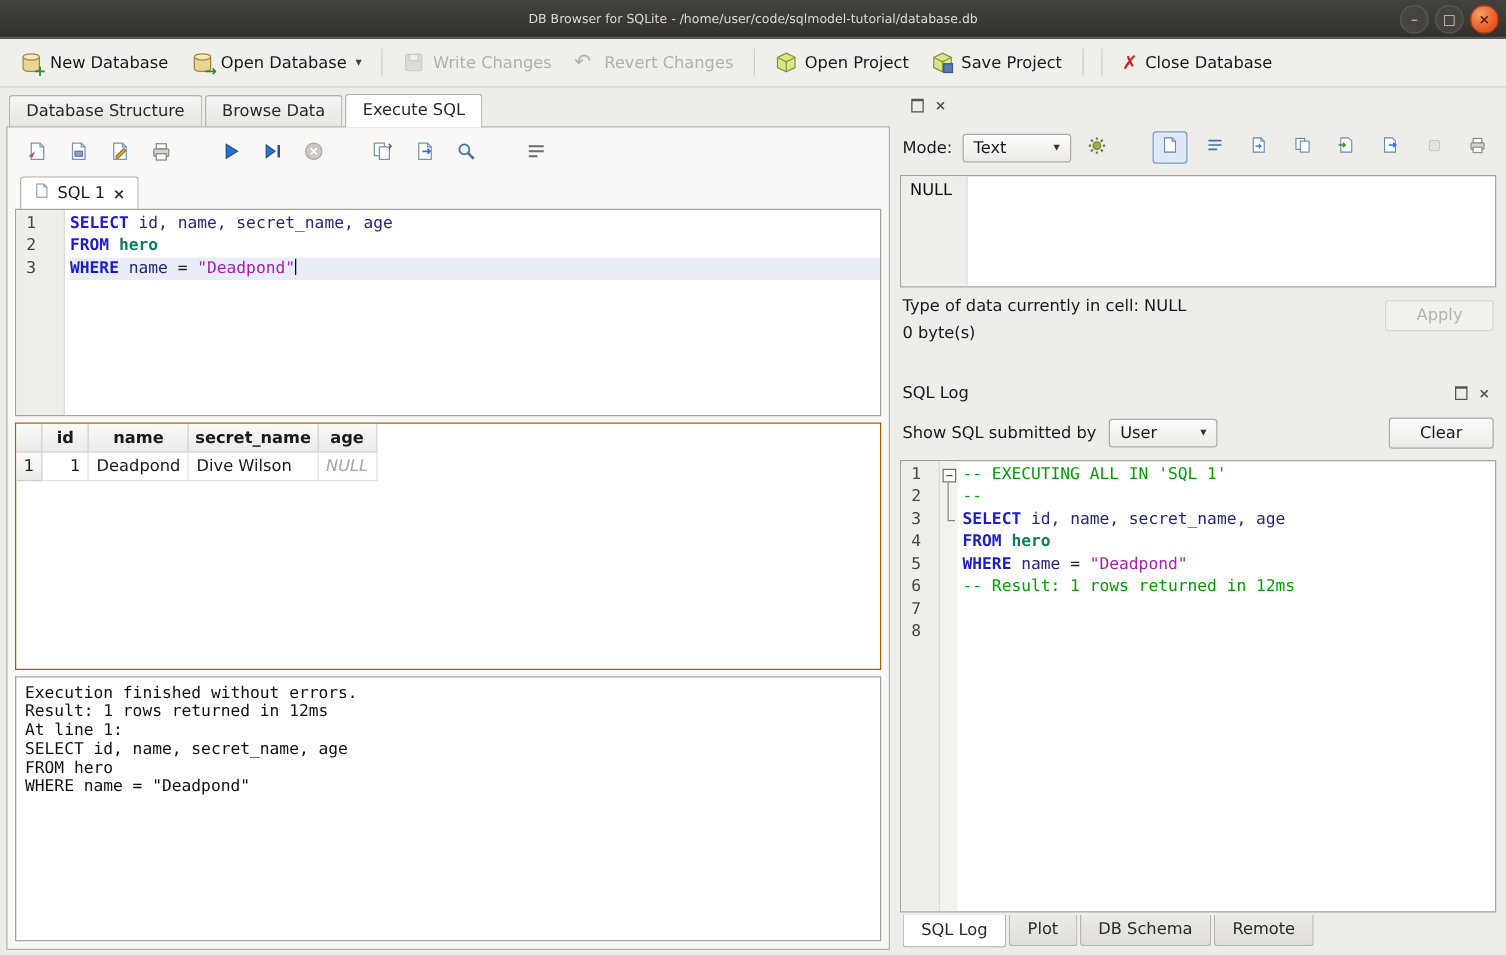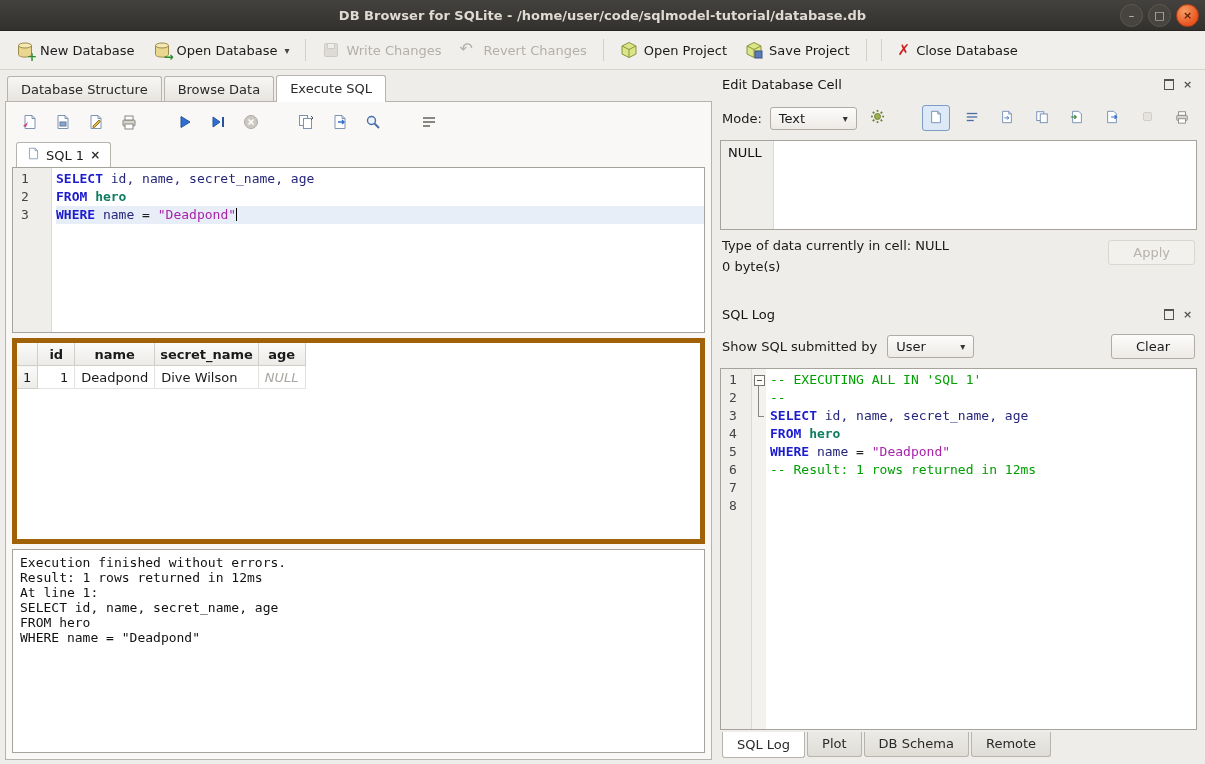--- a/index.html
+++ b/index.html
@@ -13,7 +13,7 @@
   
   .titlebar{height:30px;flex:0 0 30px;background:linear-gradient(#44423e,#33312d);
     display:flex;align-items:center;position:relative;border-bottom:1px solid #262522}
-  .title-text{flex:1;text-align:center;color:#dfdbd3;font-weight:bold;font-size:13px}
+  .title-text{flex:1;text-align:center;color:#dfdbd3;font-weight:normal;font-size:10px}
   .win-btns{position:absolute;right:6px;top:4px;display:flex;gap:5px}
   .win-btn{width:21px;height:21px;border-radius:50%;background:#47443f;border:1px solid #5c5953;
     color:#cfccc5;display:flex;align-items:center;justify-content:center;font-size:11px;line-height:1;cursor:default}

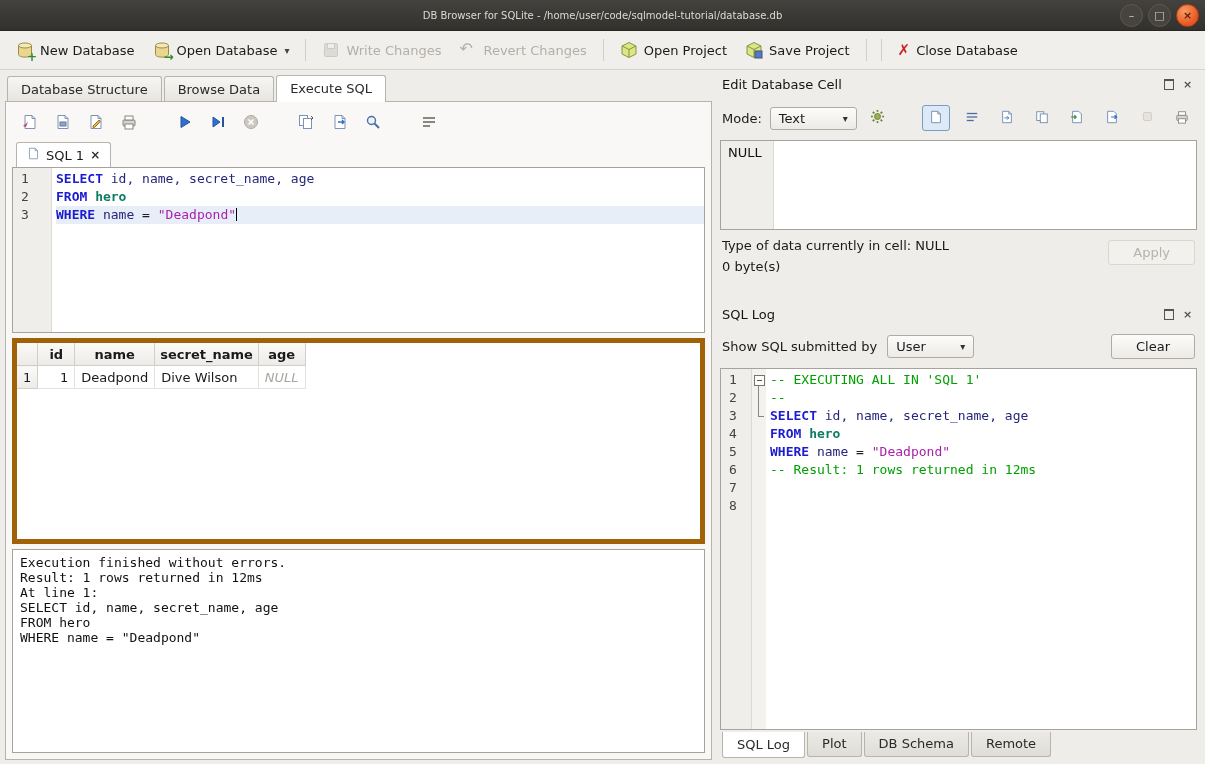--- a/index.html
+++ b/index.html
@@ -385,7 +385,6 @@
     <div class="right">
 
       <div class="dock-header">
-        <span class="dock-title">Edit Database Cell</span>
         <span class="dock-btn">
             <span class="float-glyph"></span>
           </span>

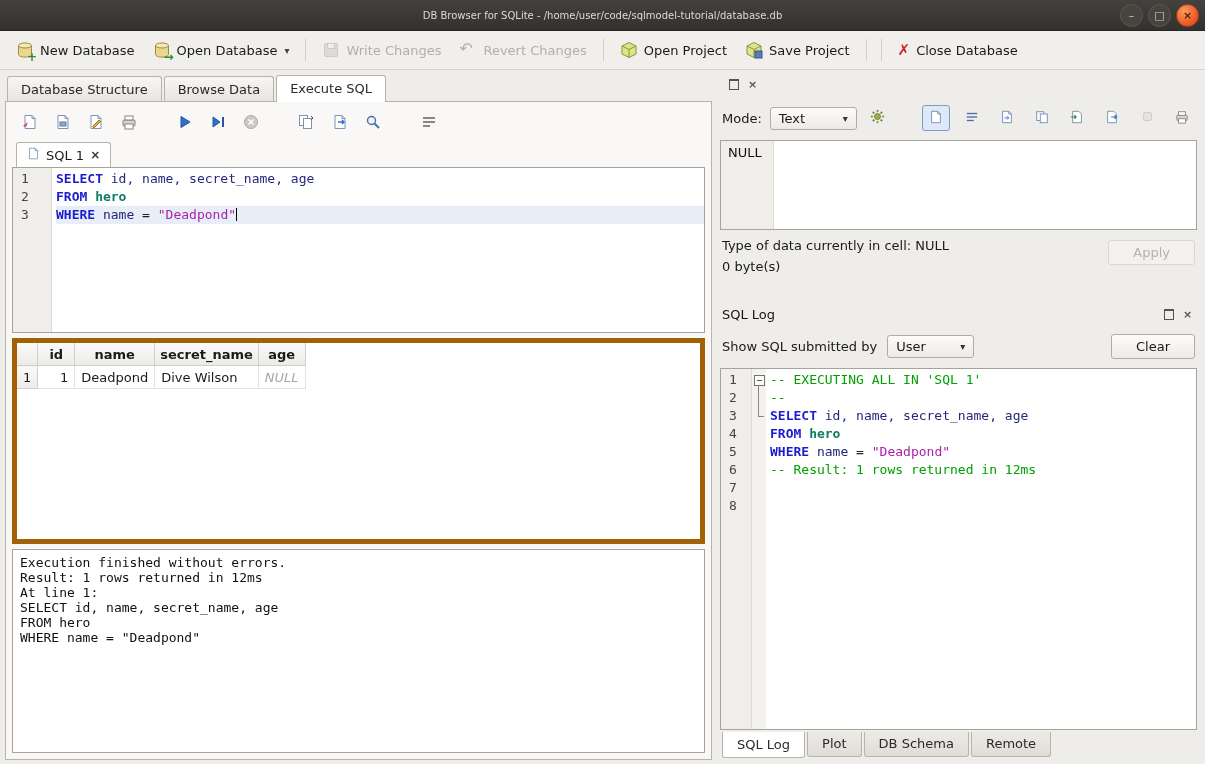--- a/index.html
+++ b/index.html
@@ -87,7 +87,7 @@
   .caret-bar{display:inline-block;width:1px;height:13px;background:#000;vertical-align:-2px}
 
   
-  .results{height:196px;flex:0 0 196px;background:#fff;border:5px solid #a16207;margin-top:5px;overflow:hidden}
+  .results{height:196px;flex:0 0 196px;background:#fff;border:1px solid #a16207;margin-top:5px;overflow:hidden}
   table.grid{border-collapse:collapse;table-layout:fixed}
   .grid th{background:linear-gradient(#fafaf9,#ecebe8);border:1px solid #d2cfca;border-top:none;
     font-weight:bold;font-size:13px;height:22px;padding:0 5px}

